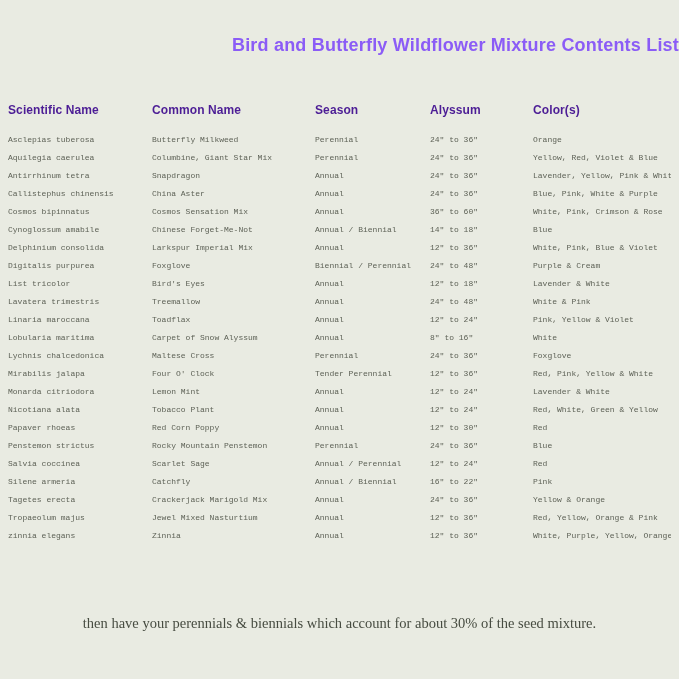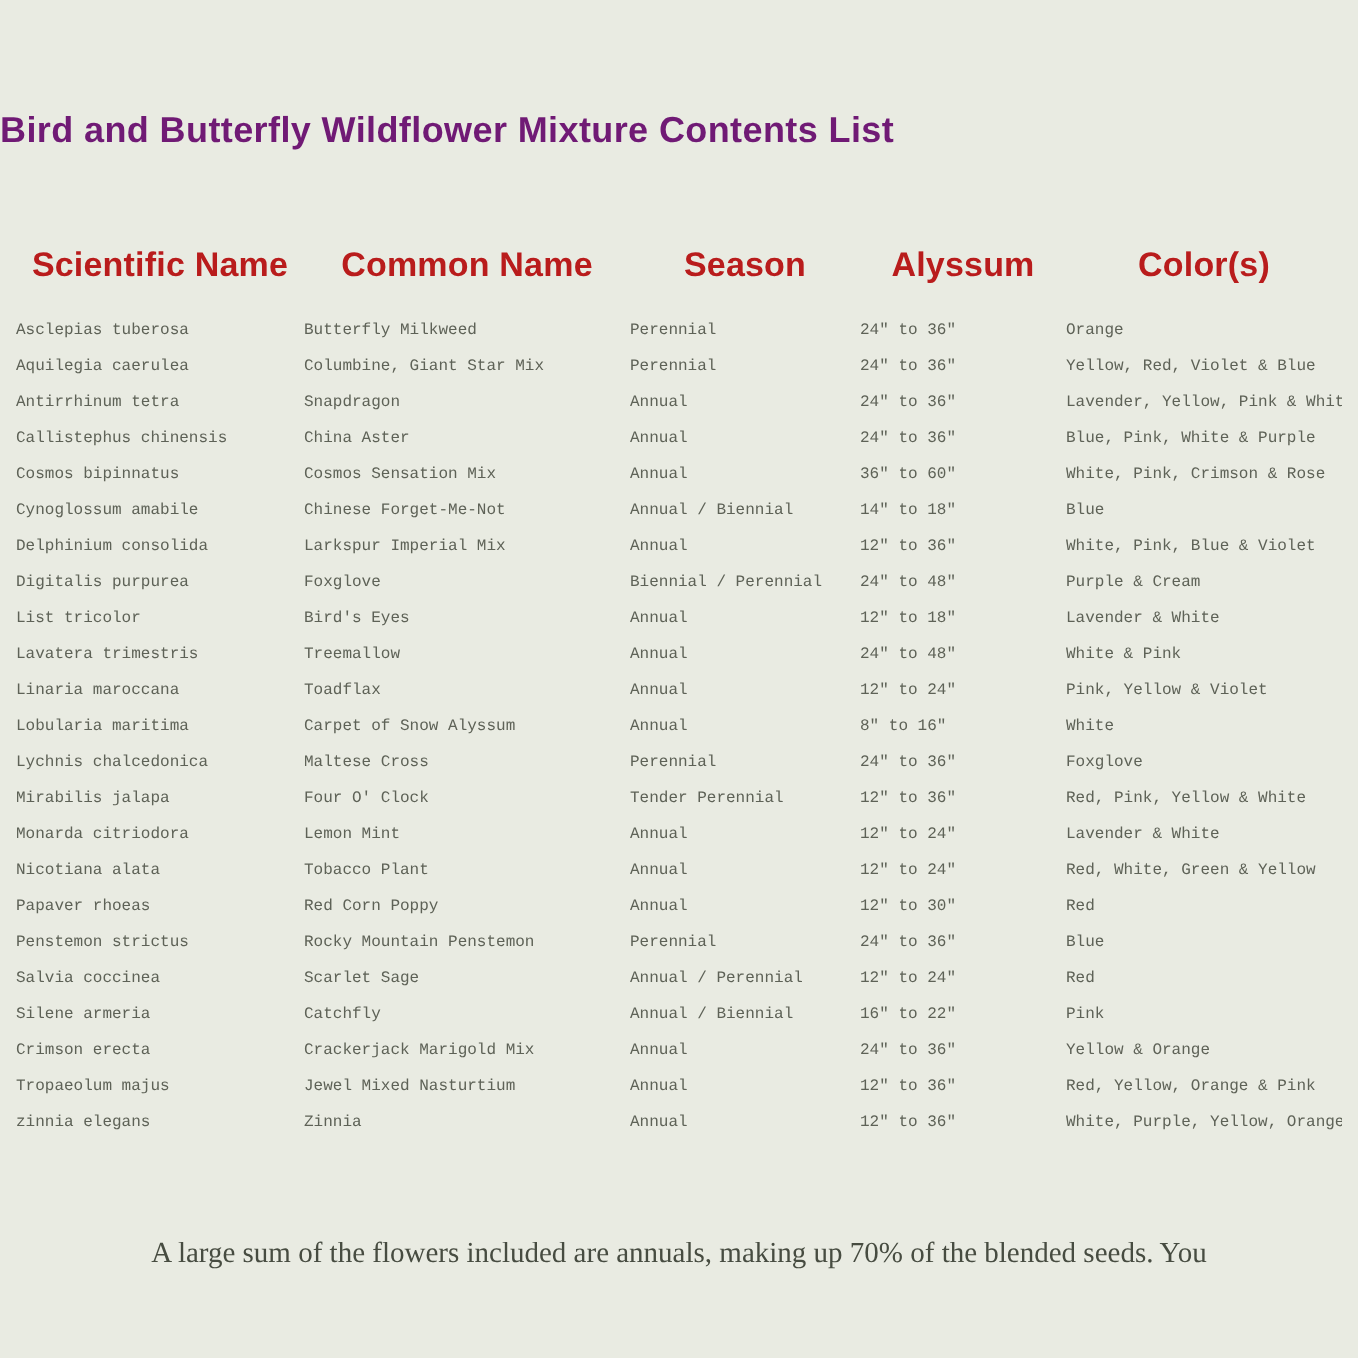--- a/index.html
+++ b/index.html
@@ -18,12 +18,12 @@
   }
   .title {
     margin: 0;
-    padding-top: 55px;
-    text-align: left;
+    padding-top: 35px;
+    text-align: right;
     font-size: 18px;
     font-weight: 700;
     letter-spacing: 0.2px;
-    color: #701a75;
+    color: #8b5cf6;
   }
   .table {
     margin: 47px 8px 0 8px;

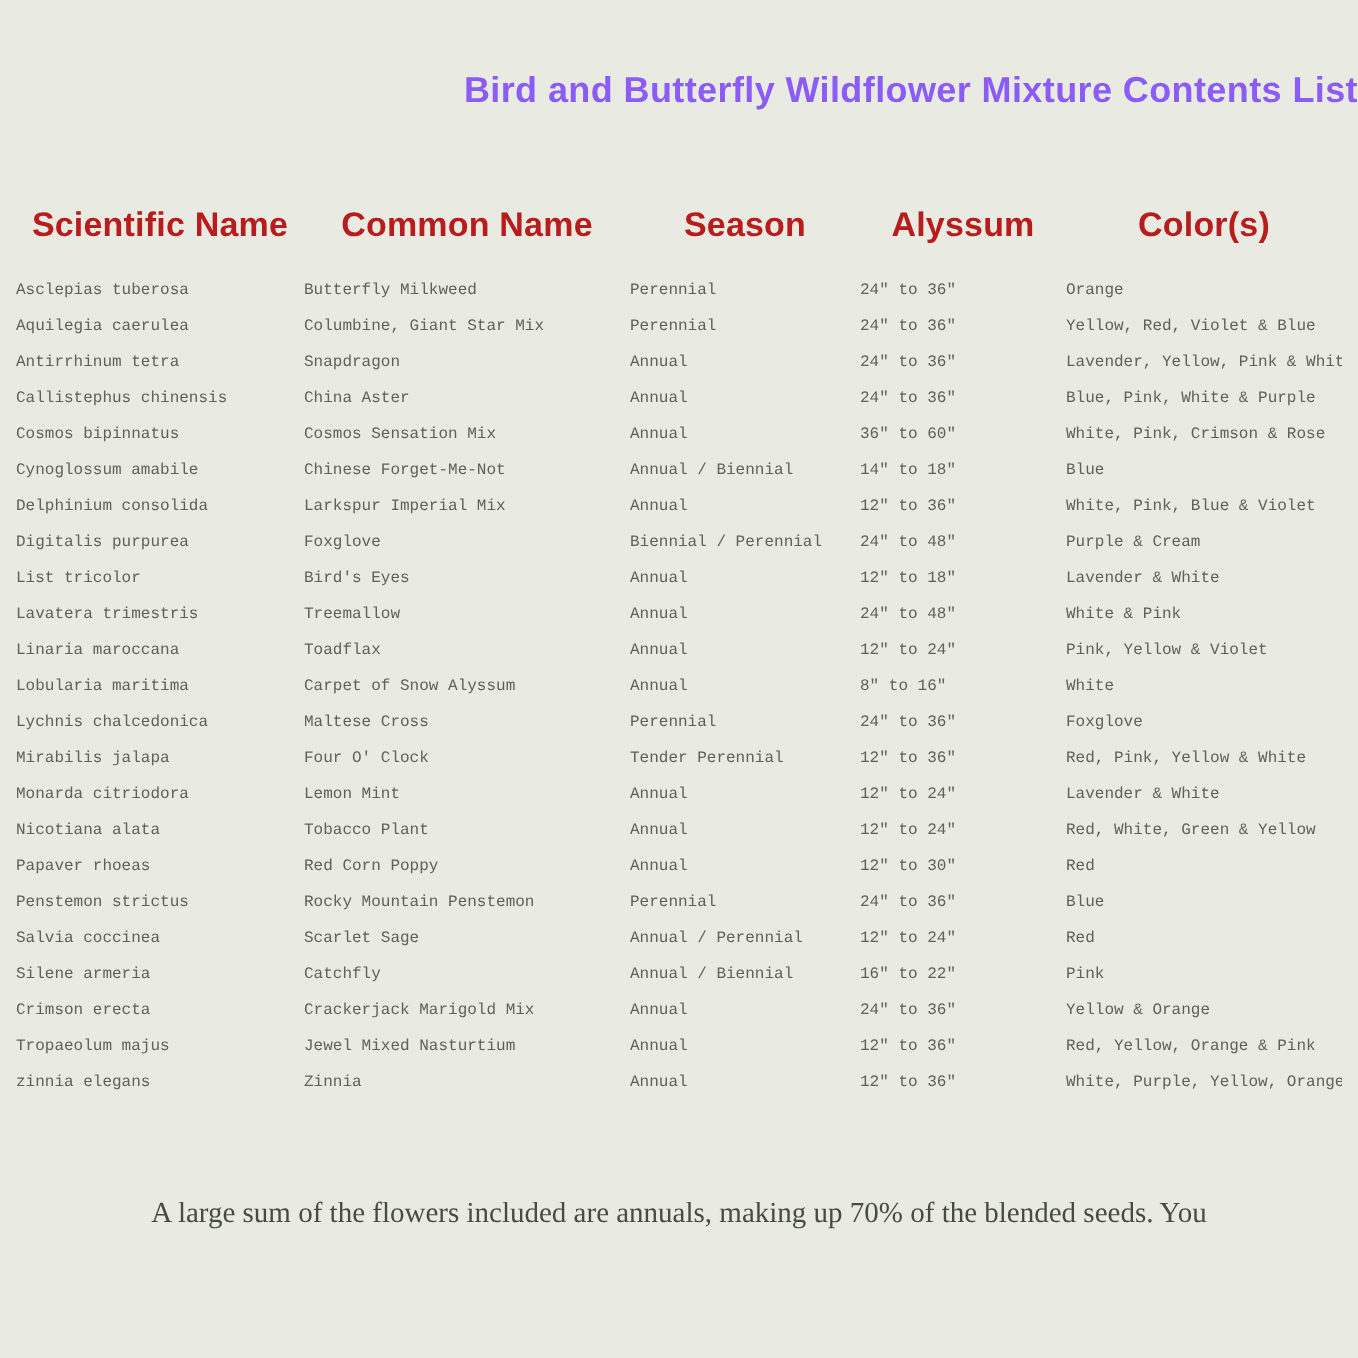--- a/index.html
+++ b/index.html
@@ -37,11 +37,10 @@
     margin-bottom: 13px;
   }
   .hcell {
-    font-size: 17px;
+    font-size: 12px;
     font-weight: 700;
-    color: #b91c1c;
+    color: #4c1d95;
     letter-spacing: 0.1px;
-    text-align: center;
   }
   .tbody .trow {
     height: 18px;

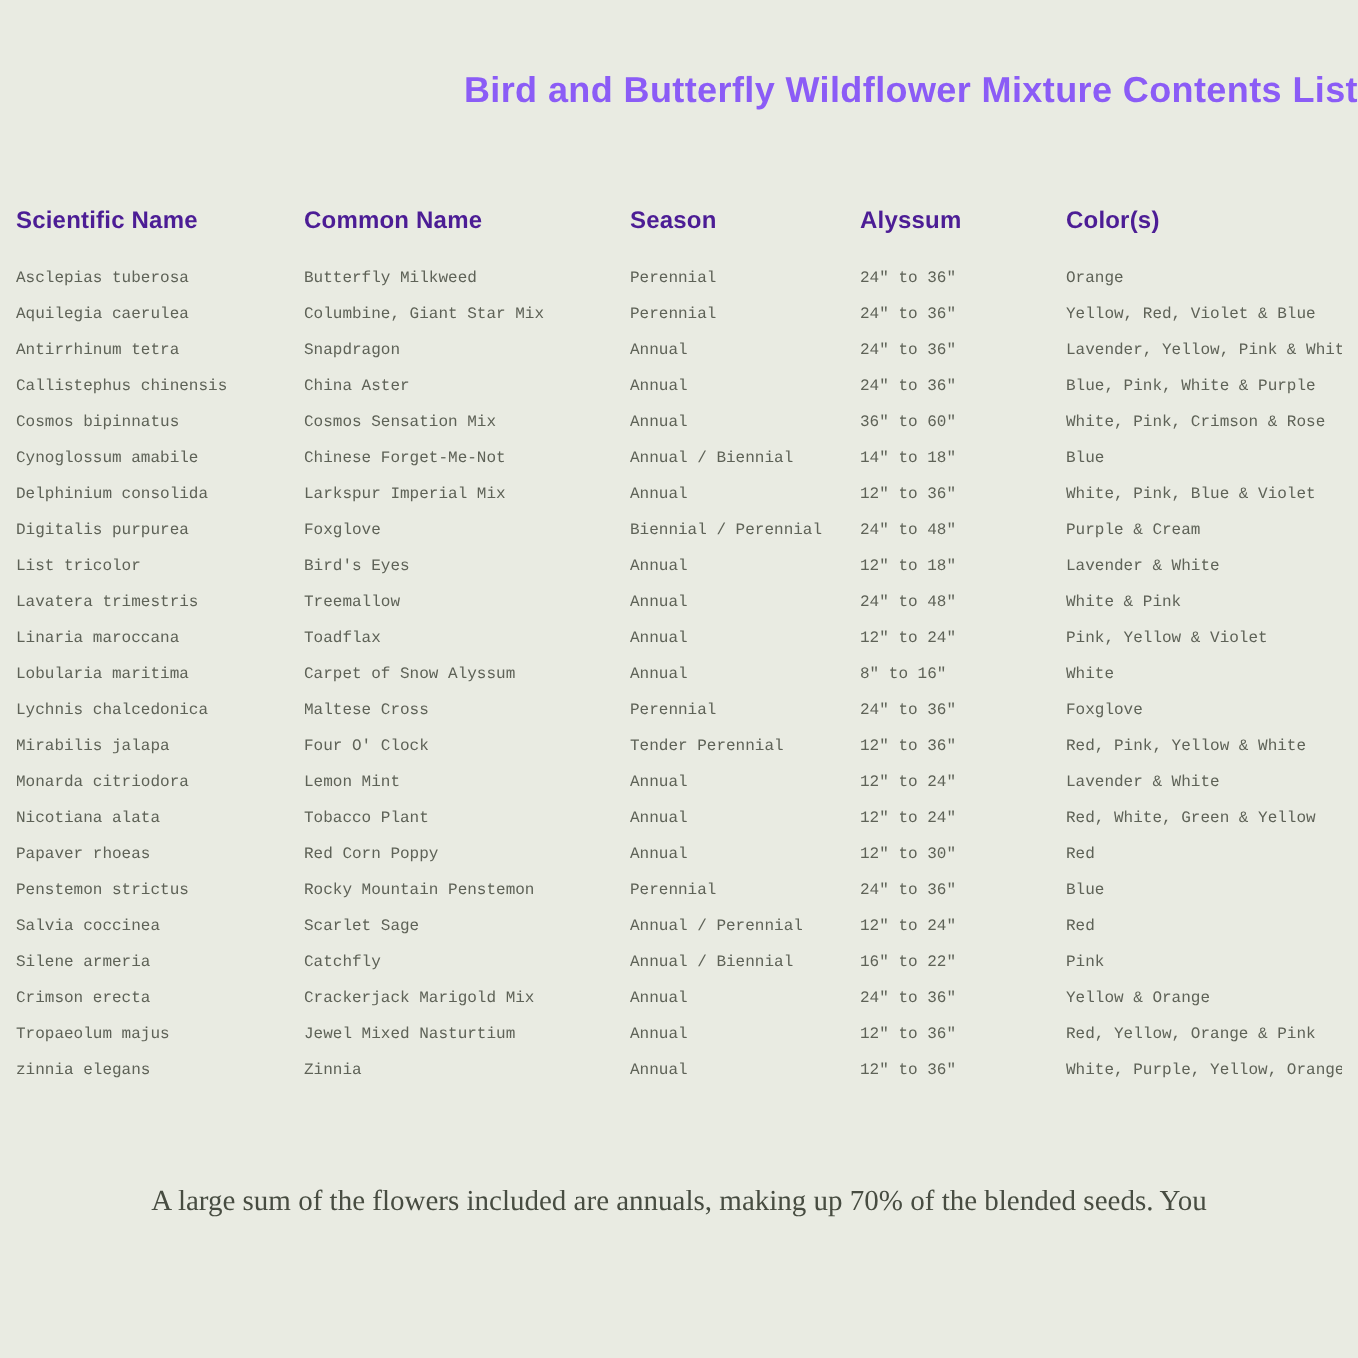--- a/index.html
+++ b/index.html
@@ -219,7 +219,7 @@
           <div class="tcell">Pink</div>
         </div>
         <div class="trow">
-          <div class="tcell">Crimson erecta</div>
+          <div class="tcell">Tagetes erecta</div>
           <div class="tcell">Crackerjack Marigold Mix</div>
           <div class="tcell">Annual</div>
           <div class="tcell">24" to 36"</div>

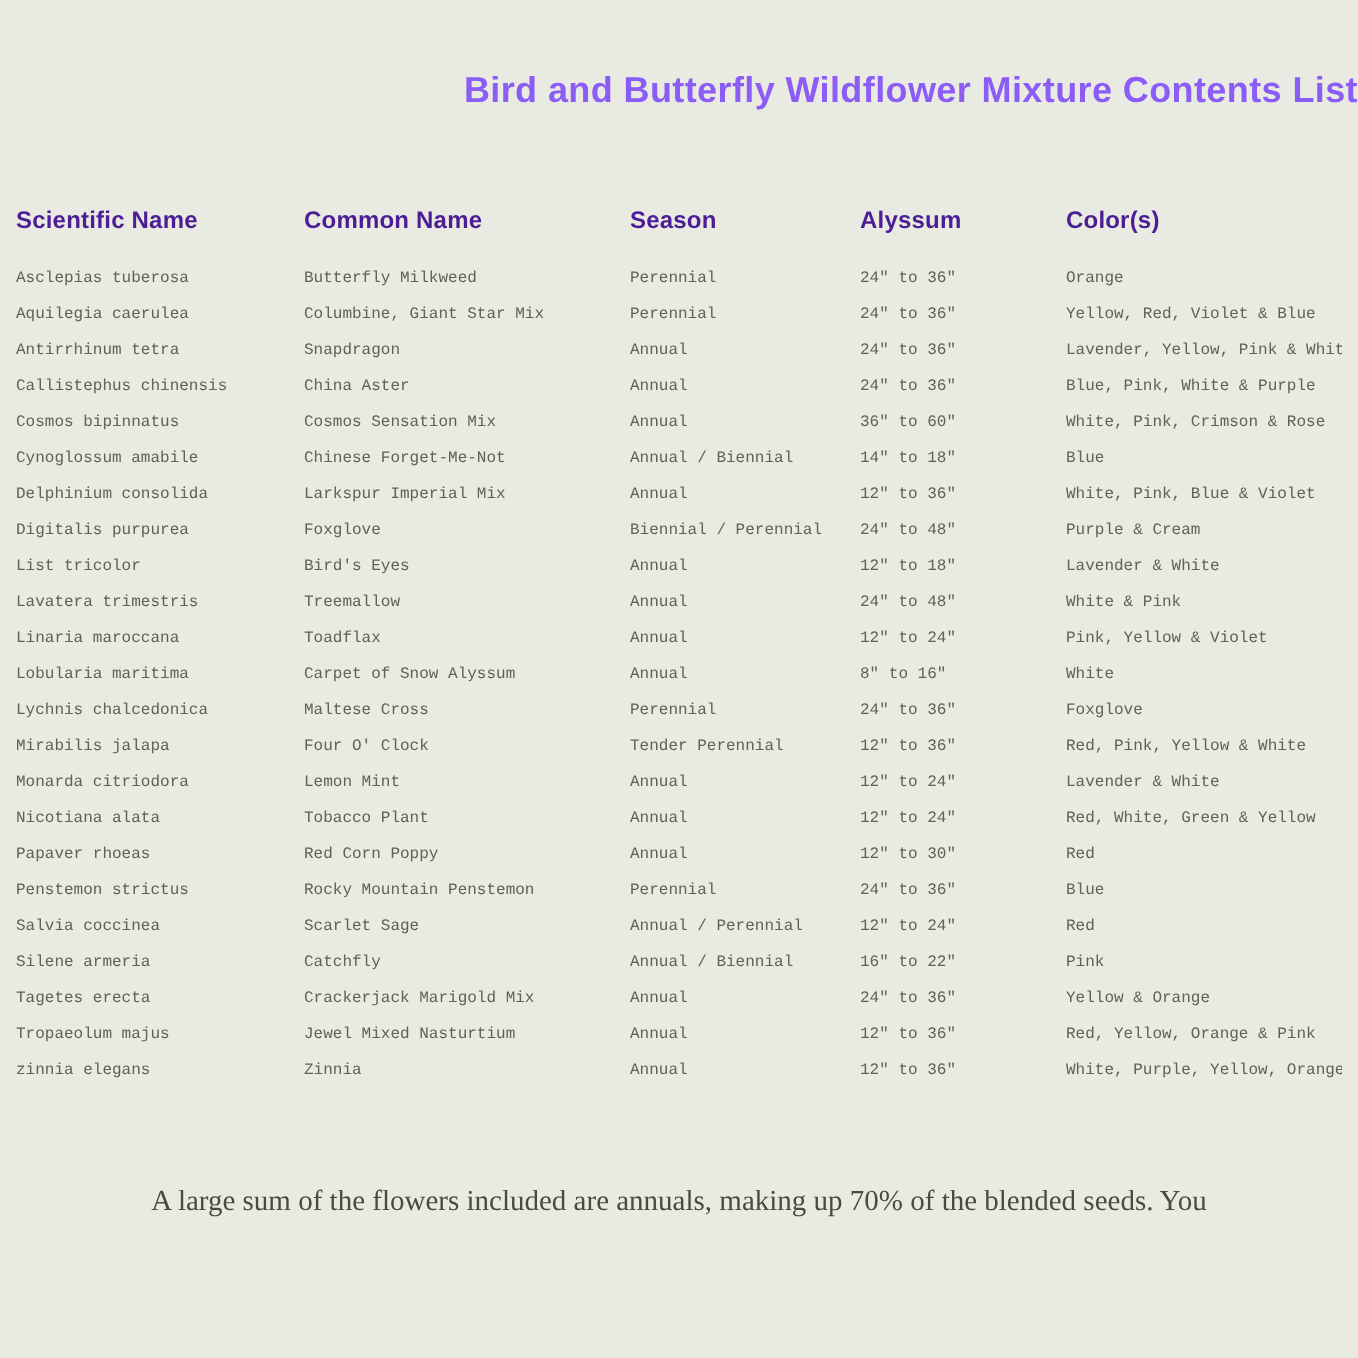--- a/index.html
+++ b/index.html
@@ -243,7 +243,7 @@
   </div>
 
   <p class="footer">
-    <span>A large sum of the flowers included are annuals, making up 70% of the blended seeds. You</span><br>
+    <br>
   </p>
 
 </div>

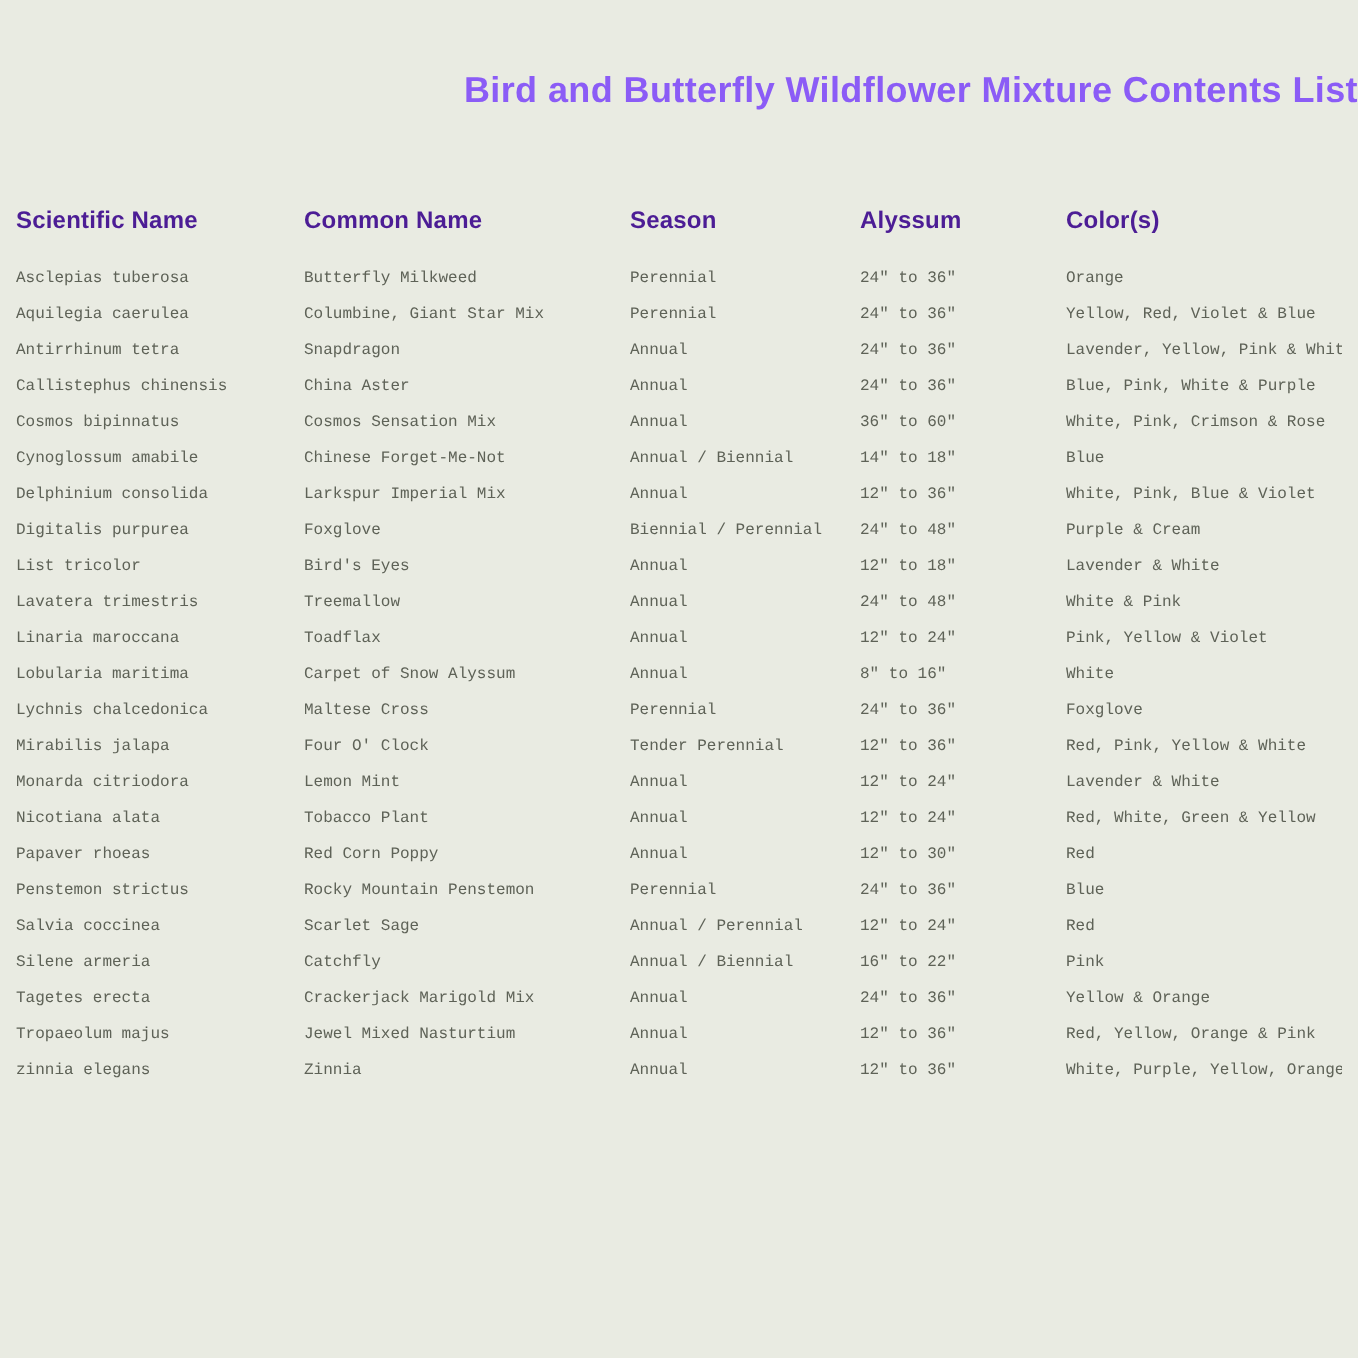--- a/index.html
+++ b/index.html
@@ -244,6 +244,7 @@
 
   <p class="footer">
     <br>
+    <span>then have your perennials &amp;  biennials which account for about 30% of the seed mixture.</span>
   </p>
 
 </div>

